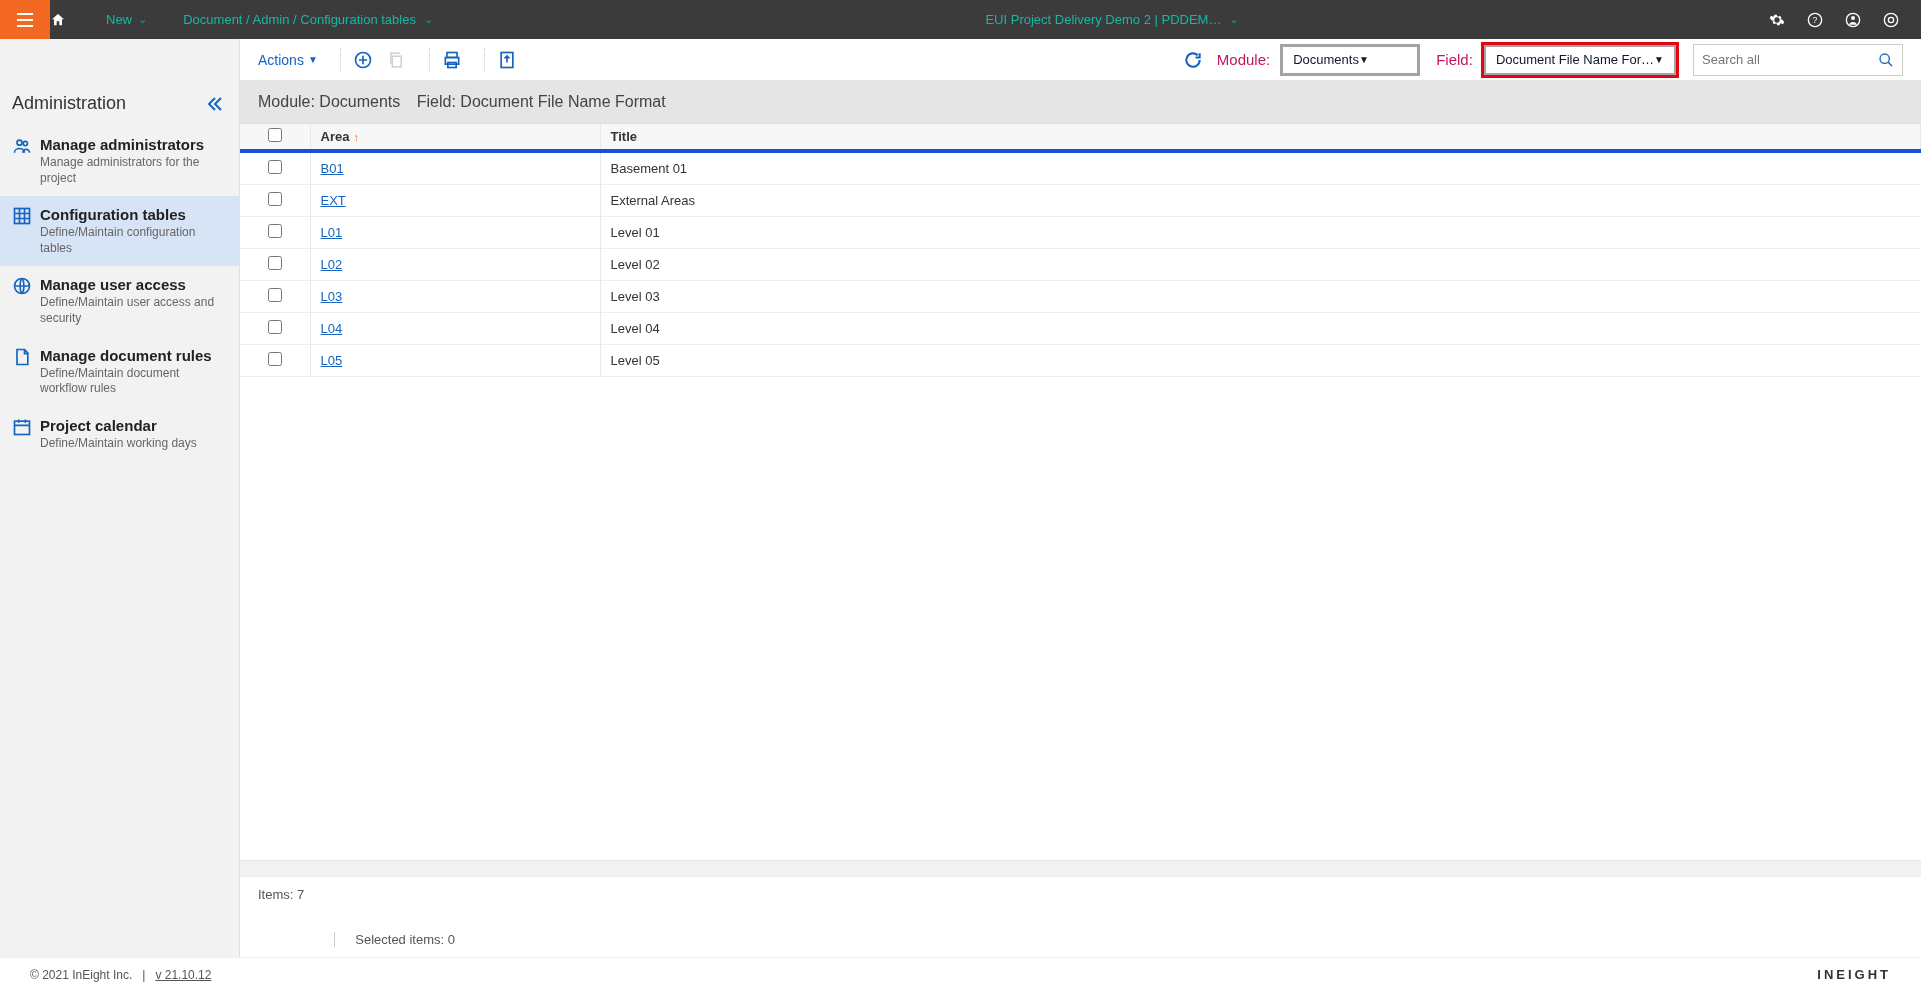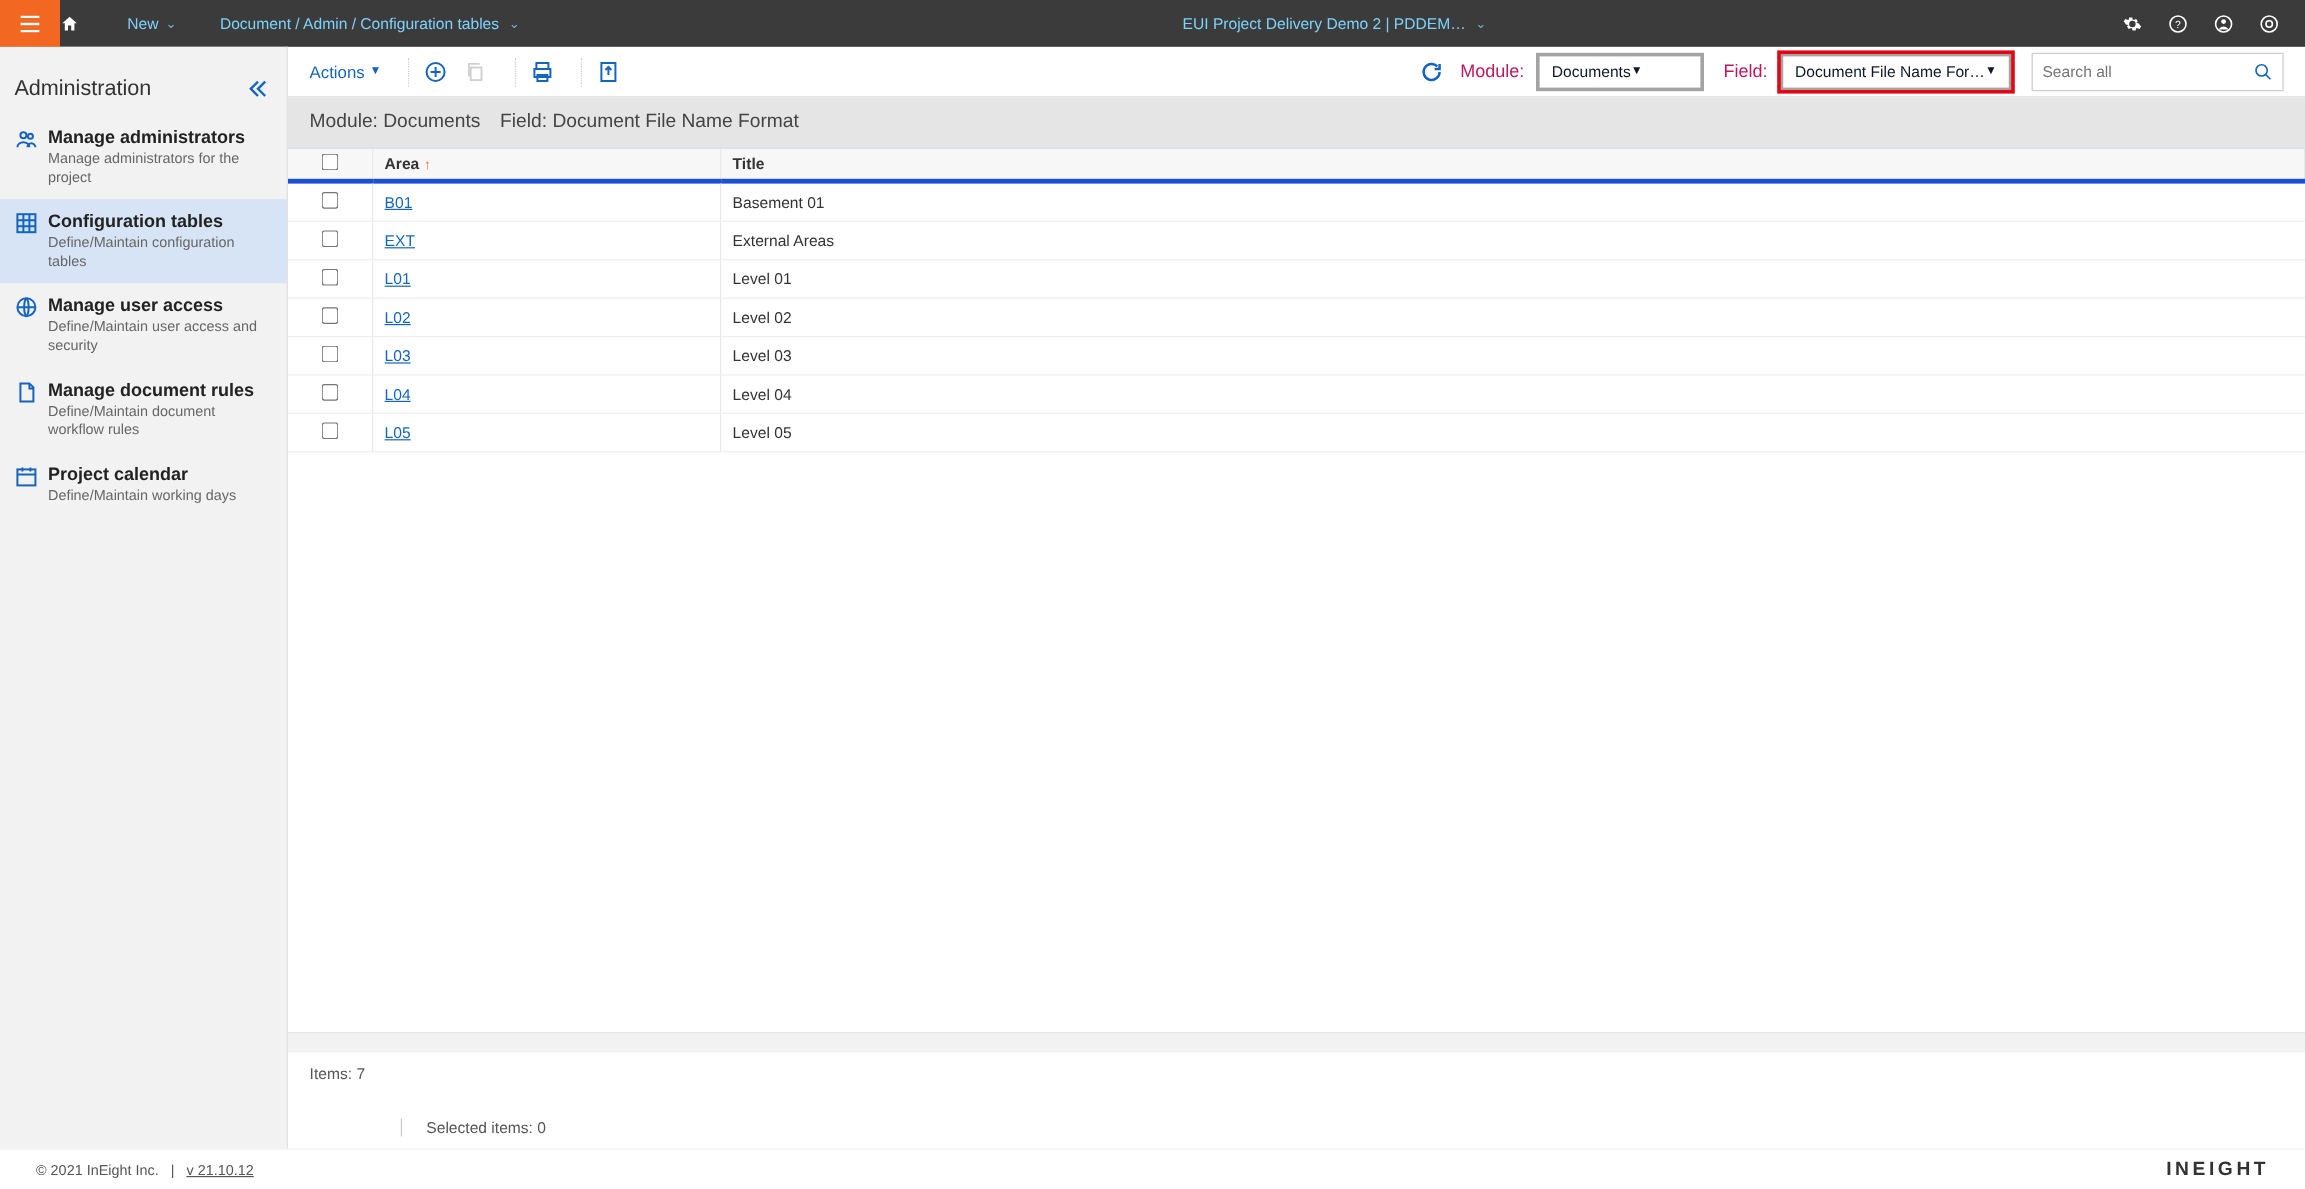--- a/index.html
+++ b/index.html
@@ -6,7 +6,7 @@
 body { font-family: "Segoe UI", Arial, sans-serif; font-size: 13px; color: #333; background: #fff; overflow: hidden; }
 
 
-.topbar { height: 39px; background: #3b3b3b; color: #7dd3fc; display: flex; align-items: center; }
+.topbar { height: 39px; background: #3b3b3b; color: #14b8a6; display: flex; align-items: center; }
 .topbar .hamburger { width: 50px; height: 39px; background: #F26722; display:flex; align-items:center; justify-content:center; }
 .topbar .home { width: 42px; text-align: center; }
 .topbar .new { padding: 0 14px; display:flex; align-items:center; gap:6px; }

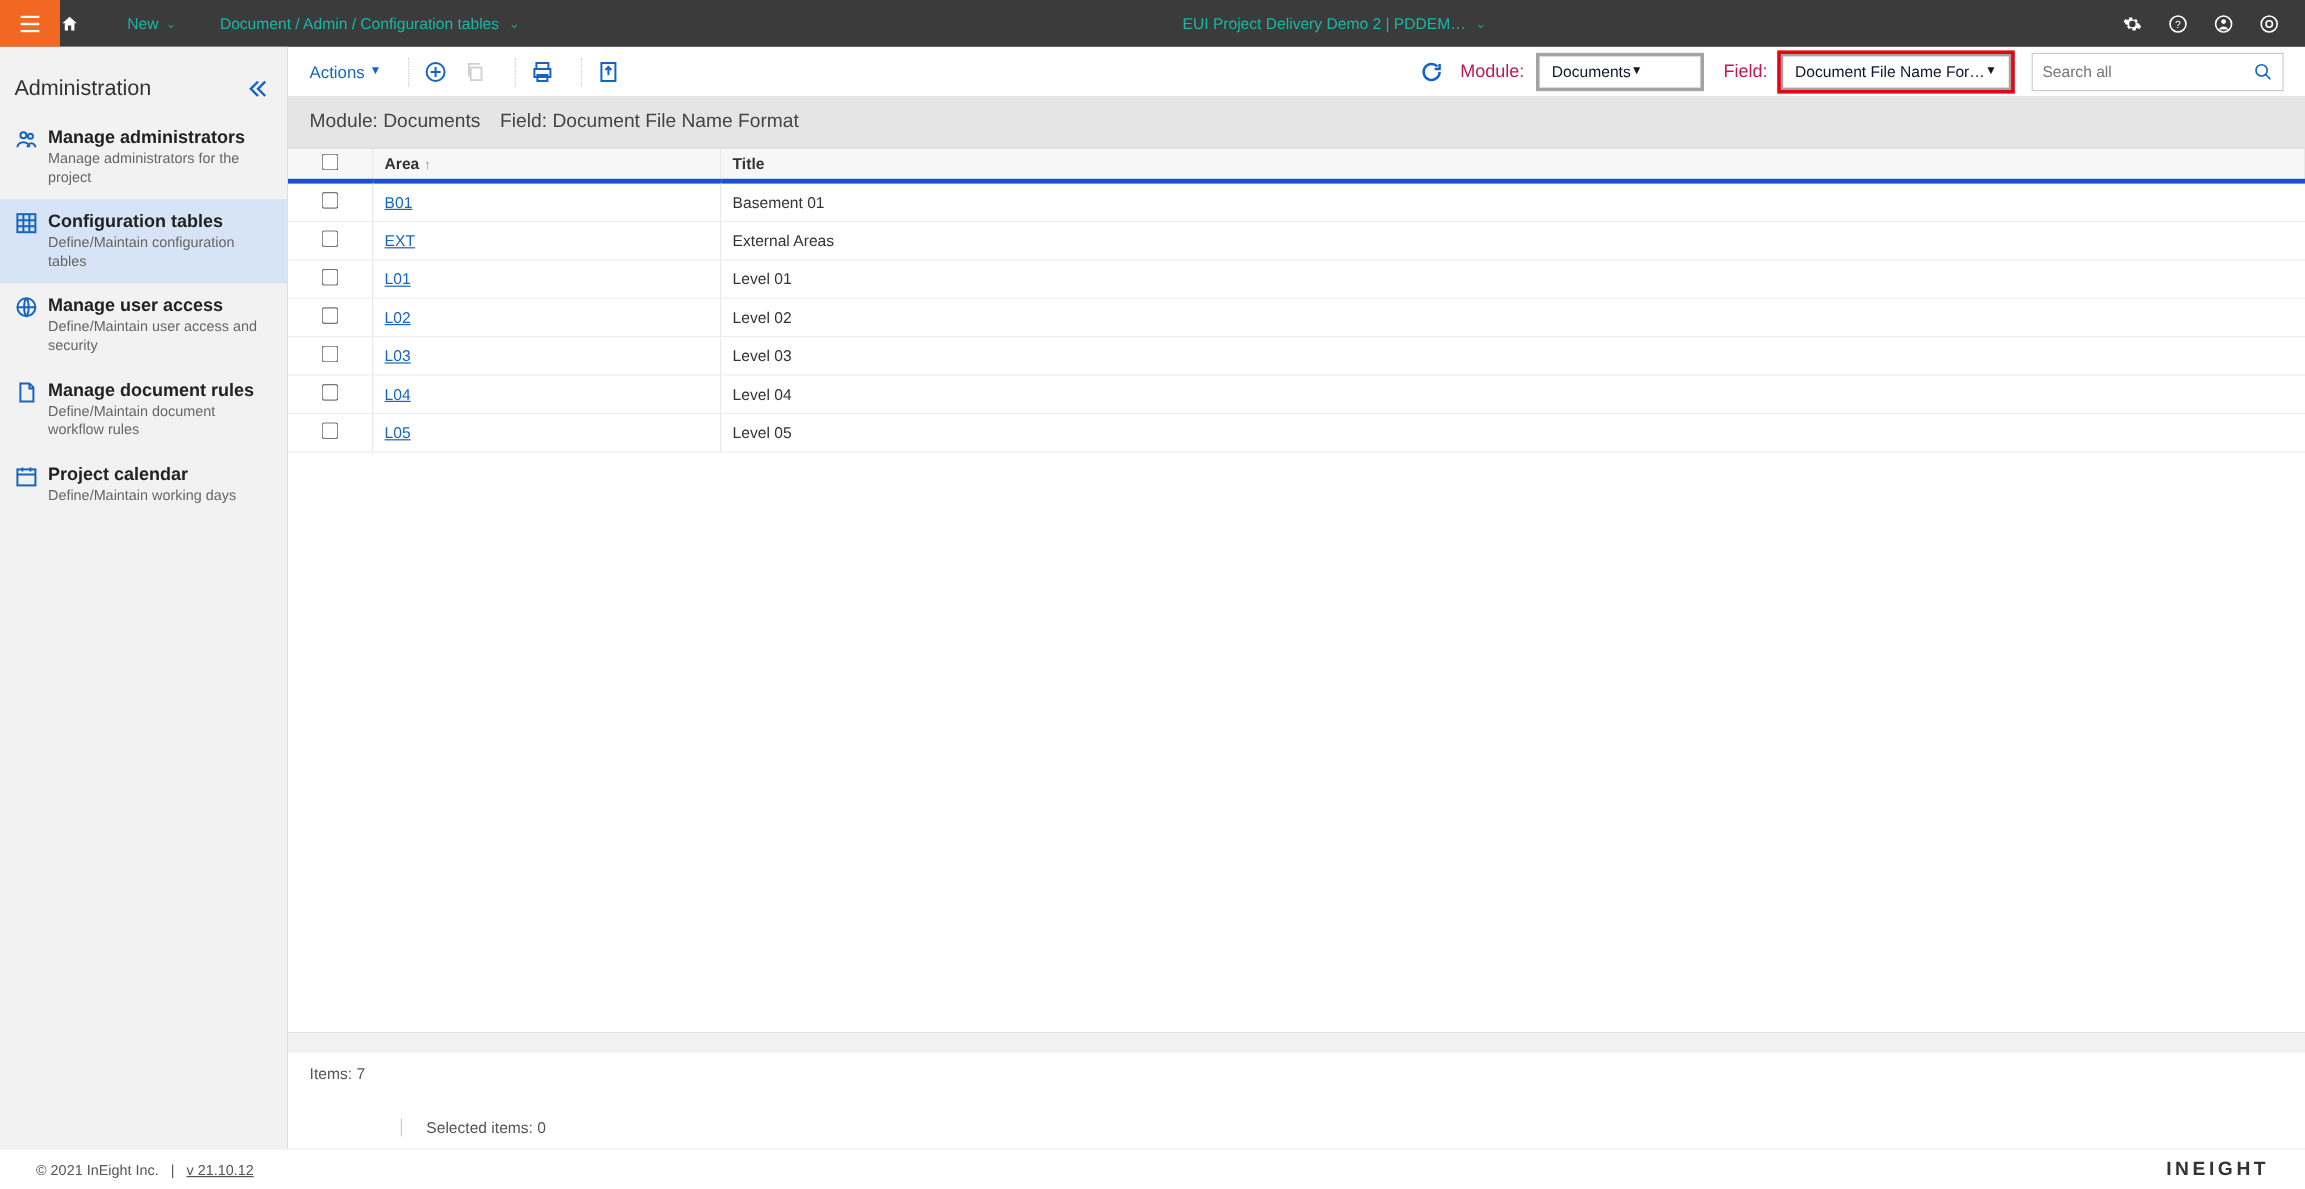--- a/index.html
+++ b/index.html
@@ -20,7 +20,7 @@
 
 .body { display:flex; height: calc(100vh - 39px - 34px); }
 .sidebar { width: 240px; background:#f2f2f2; border-right:1px solid #e0e0e0; display:flex; flex-direction:column; }
-.sidebar-header { display:flex; align-items:center; justify-content:space-between; padding: 24px 16px 12px 12px; }
+.sidebar-header { display:flex; align-items:center; justify-content:space-between; padding: 14px 16px 12px 12px; margin-top: 40px; }
 .sidebar-header h1 { font-size:18px; font-weight:400; color:#333; }
 .sidebar-header .collapse { color:#1565c0; }
 .nav-item { padding: 10px 10px 10px 12px; display:flex; gap:8px; cursor:pointer; }

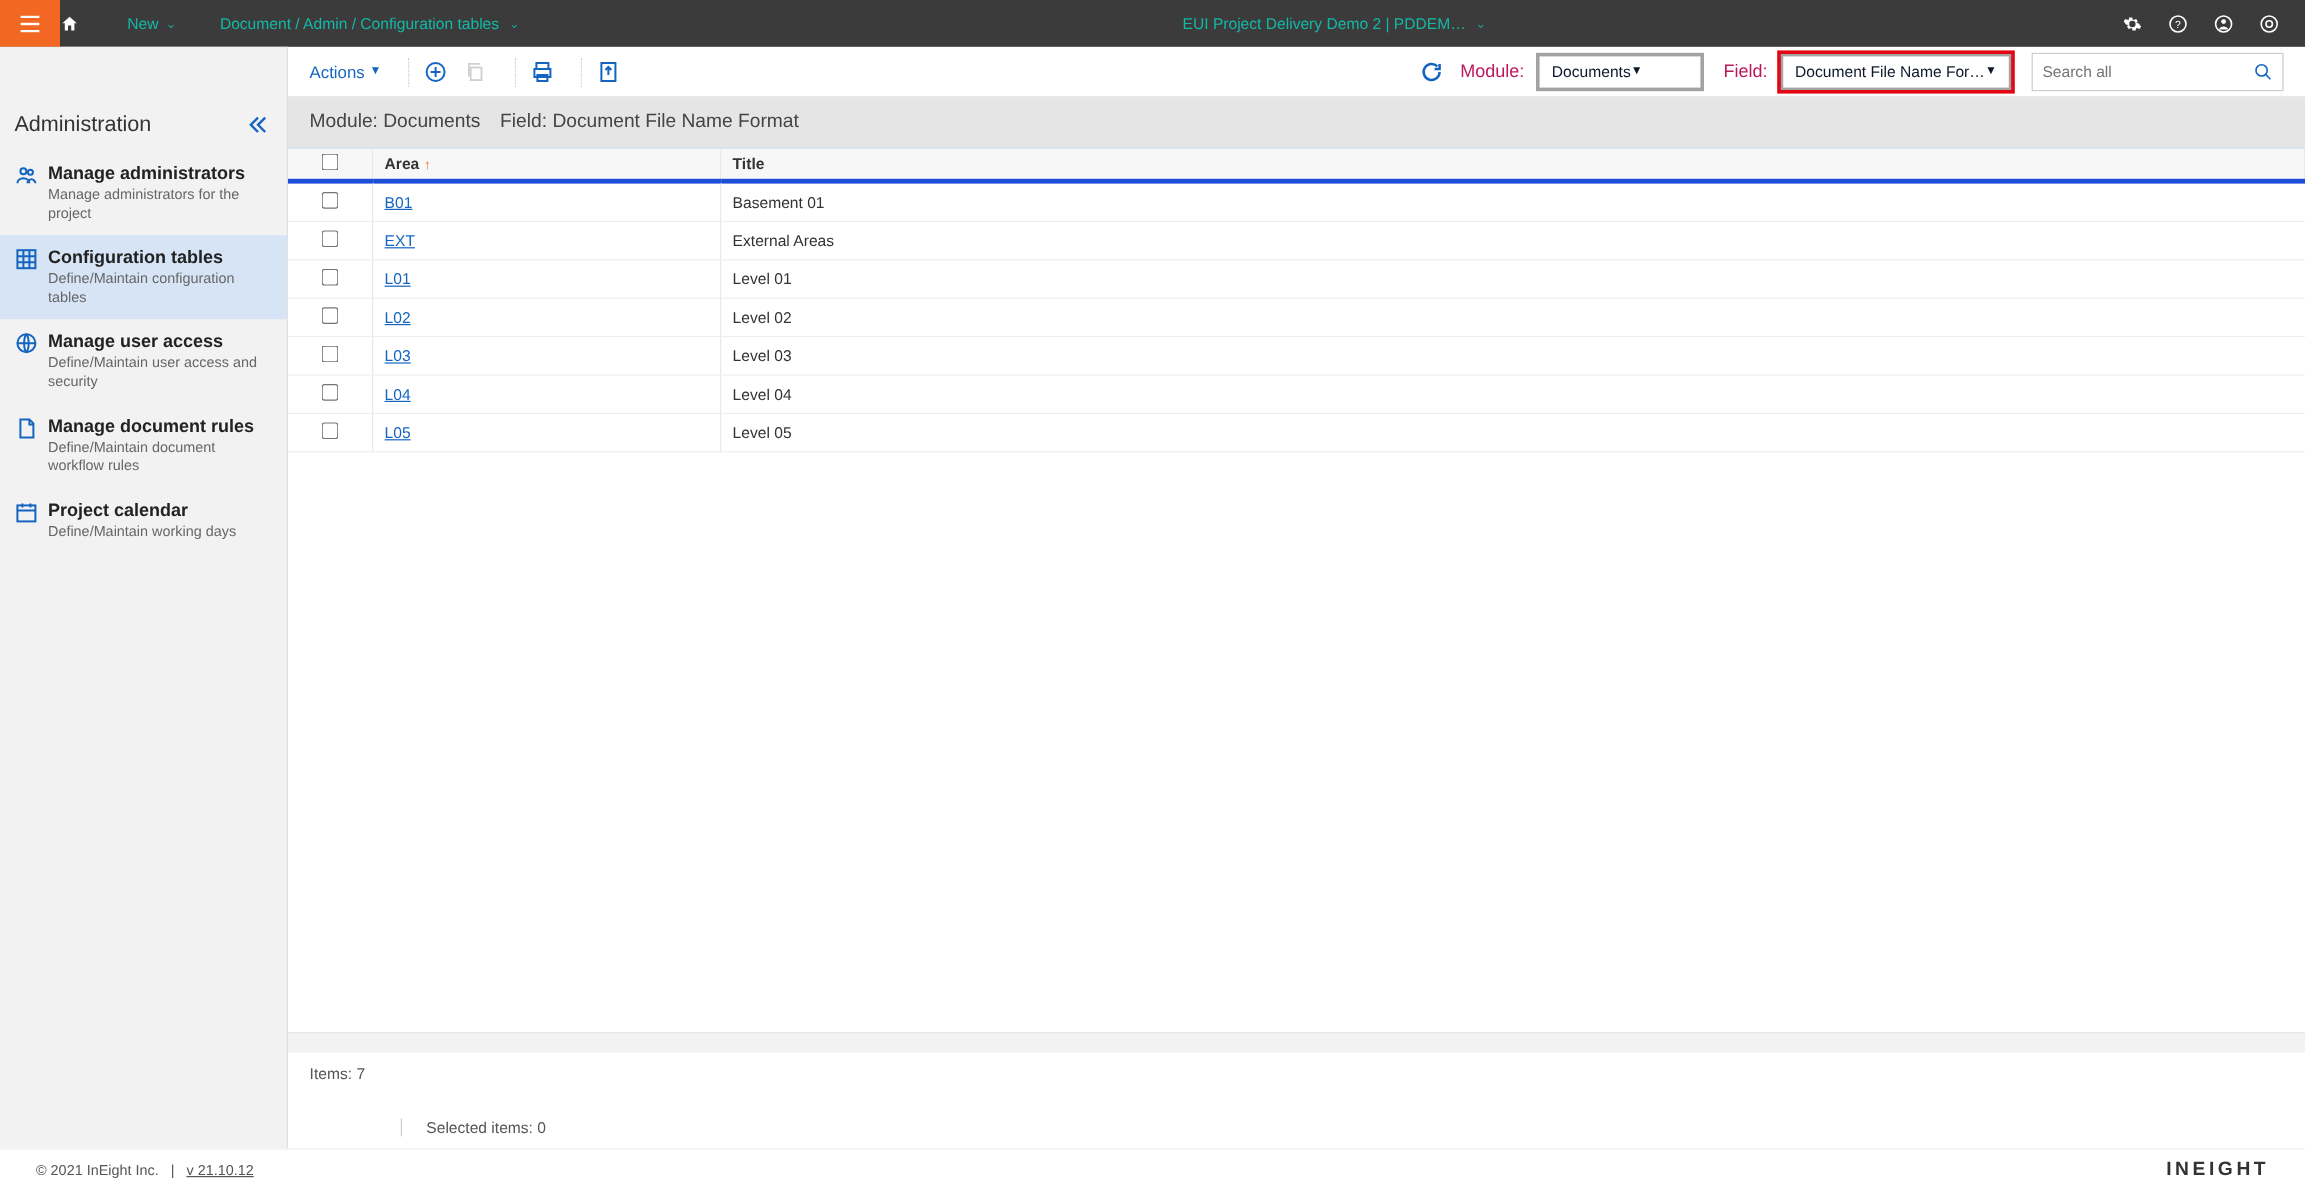--- a/index.html
+++ b/index.html
@@ -64,7 +64,7 @@
 
 .footer { height:34px; display:flex; align-items:center; justify-content:space-between; padding:0 30px; font-size:12px; color:#555; border-top:1px solid #eee; }
 .footer .ver { text-decoration:underline; }
-.footer .logo { font-weight:700; letter-spacing:3px; font-size:16px; color:#333; }
+.footer .logo { font-weight:700; letter-spacing:3px; font-size:13px; color:#333; }
 
 svg { display:block; }
 </style>

